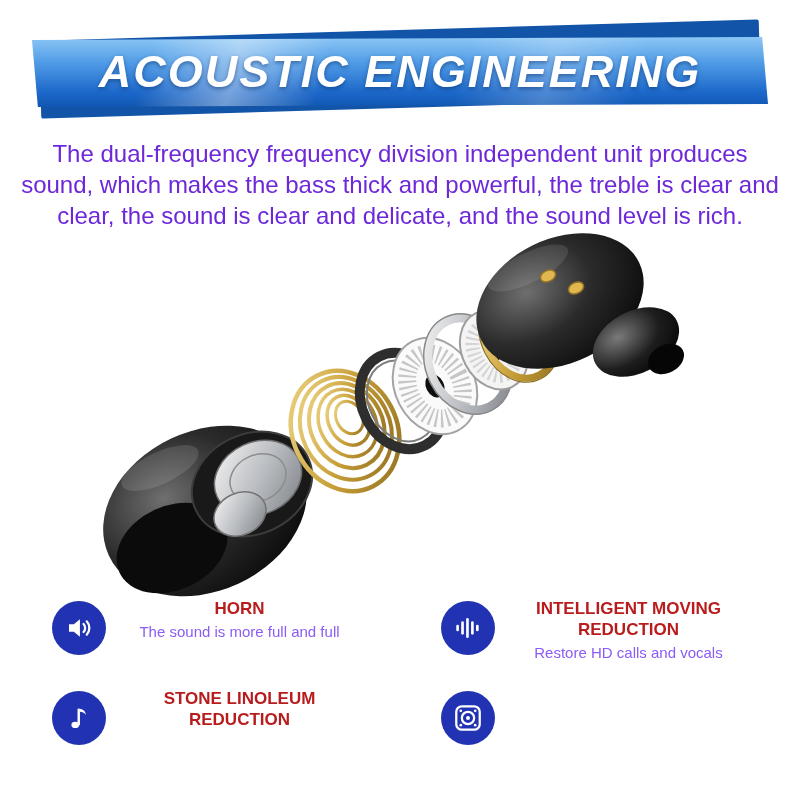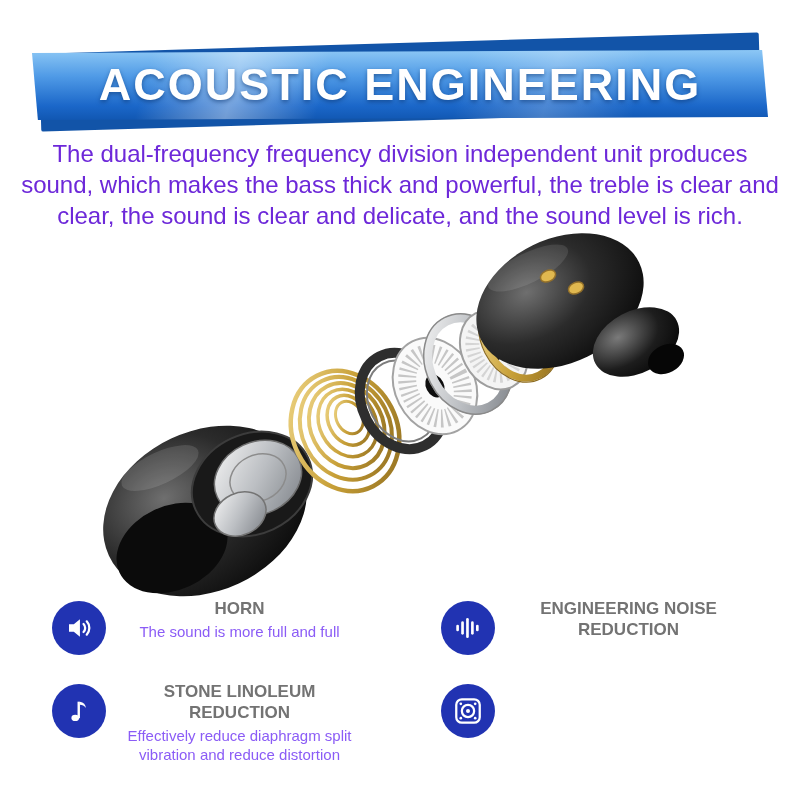--- a/index.html
+++ b/index.html
@@ -8,7 +8,7 @@
   .page { position:absolute; top:0; left:0; width:800px; height:800px; background:#fff; }
 
   
-  .banner-wrap { position:absolute; top:50px; left:32px; width:736px; height:70px; }
+  .banner-wrap { position:absolute; top:37px; left:32px; width:736px; height:70px;font-style:italic; }
   .banner-back { position:absolute; top:-7px; left:8px; width:720px; height:78px;
                  background:#1254a8; transform:rotate(-1.7deg); border-radius:2px; }
   .banner-main { position:absolute; top:0; left:0; width:100%; height:100%;

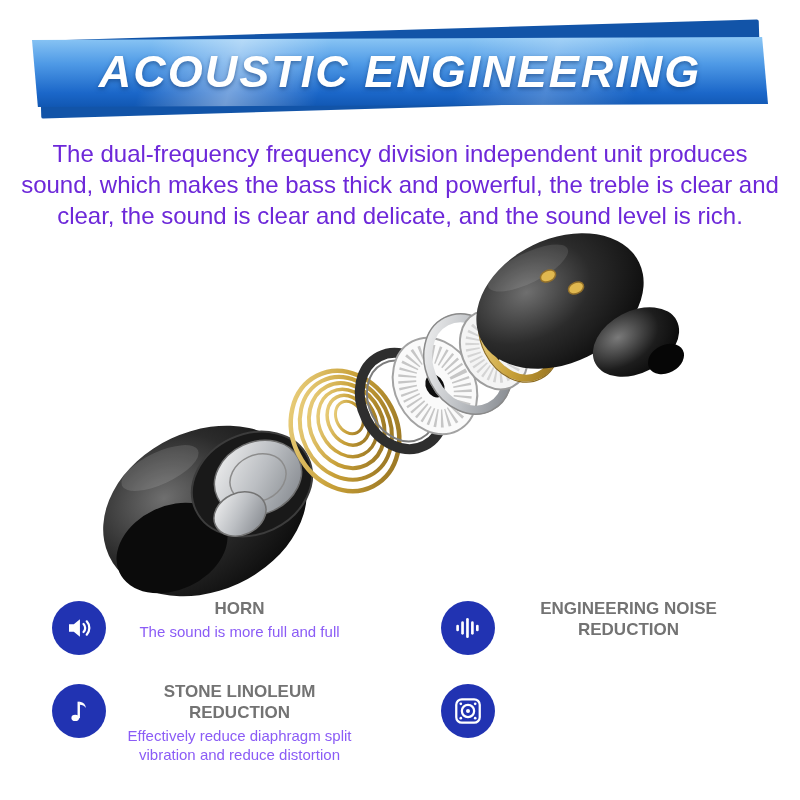--- a/index.html
+++ b/index.html
@@ -37,7 +37,7 @@
                   display:flex; align-items:center; justify-content:center; margin-top:3px; }
   .feature-icon svg { width:32px; height:32px; }
   .feature-text { width:240px; text-align:center; }
-  .feature-title { font-size:17px; font-weight:bold; color:#737373; line-height:21px; }
+  .feature-title { font-size:17px; font-weight:bold; color:#b91c1c; line-height:21px; }
   .feature-desc { font-size:15px; color:#8b5cf6; line-height:19px; margin-top:3px; }
 </style>
 </head>

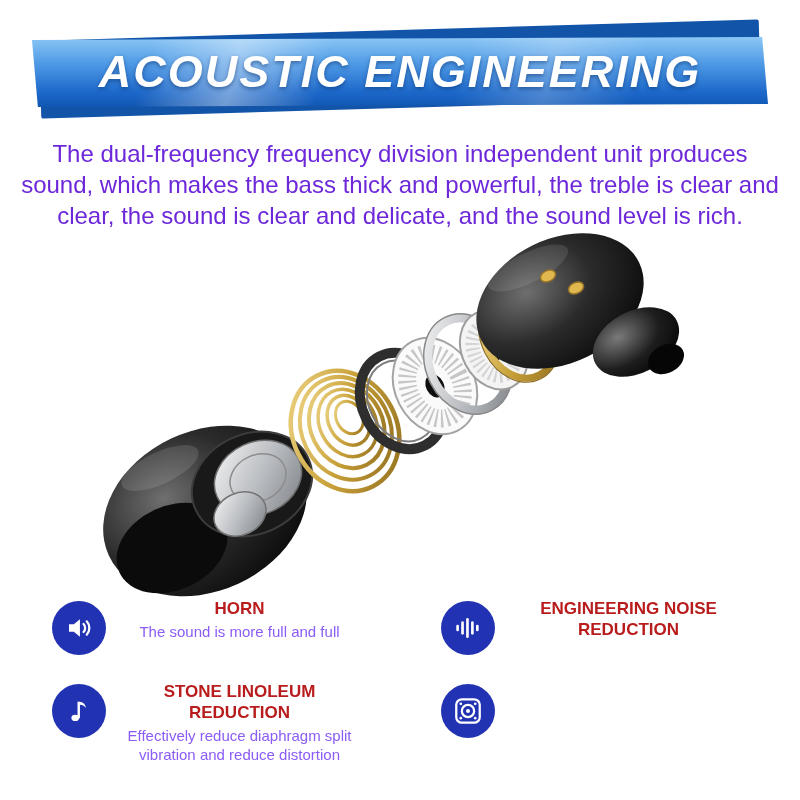--- a/index.html
+++ b/index.html
@@ -168,7 +168,7 @@
         </svg>
       </div>
       <div class="feature-text">
-        <div class="feature-title">ENGINEERING NOISE REDUCTION</div>
+        <div class="feature-title">INTELLIGENT MOVING REDUCTION</div>
       </div>
     </div>
 

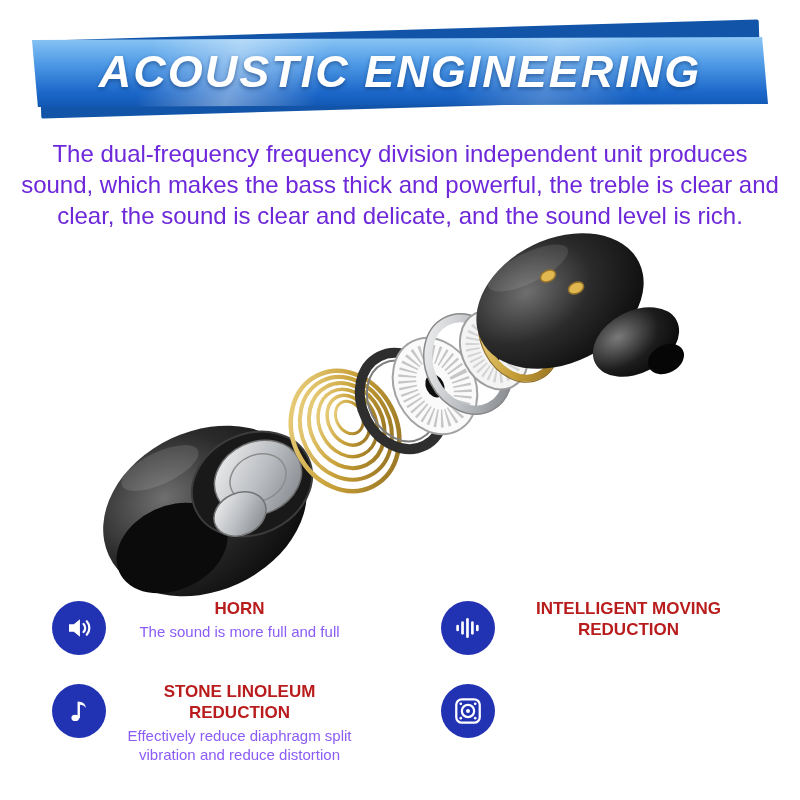--- a/index.html
+++ b/index.html
@@ -169,6 +169,7 @@
       </div>
       <div class="feature-text">
         <div class="feature-title">INTELLIGENT MOVING REDUCTION</div>
+        <div class="feature-desc">Restore HD calls and vocals</div>
       </div>
     </div>
 

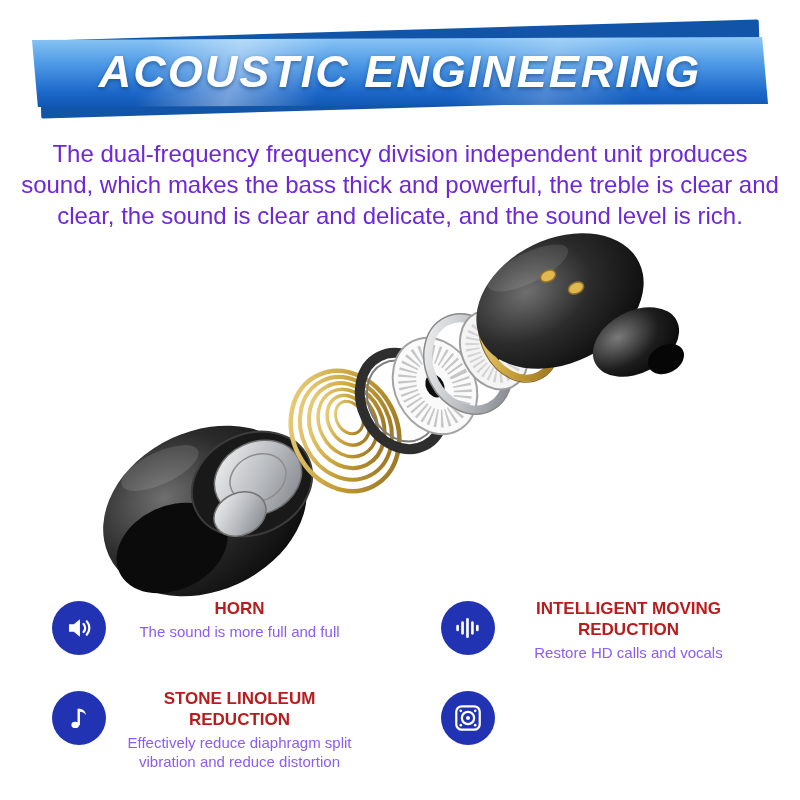--- a/index.html
+++ b/index.html
@@ -185,7 +185,6 @@
       </div>
       <div class="feature-text">
         <div class="feature-title">STONE LINOLEUM REDUCTION</div>
-        <div class="feature-desc">Effectively reduce diaphragm split vibration and reduce distortion</div>
       </div>
     </div>
 

